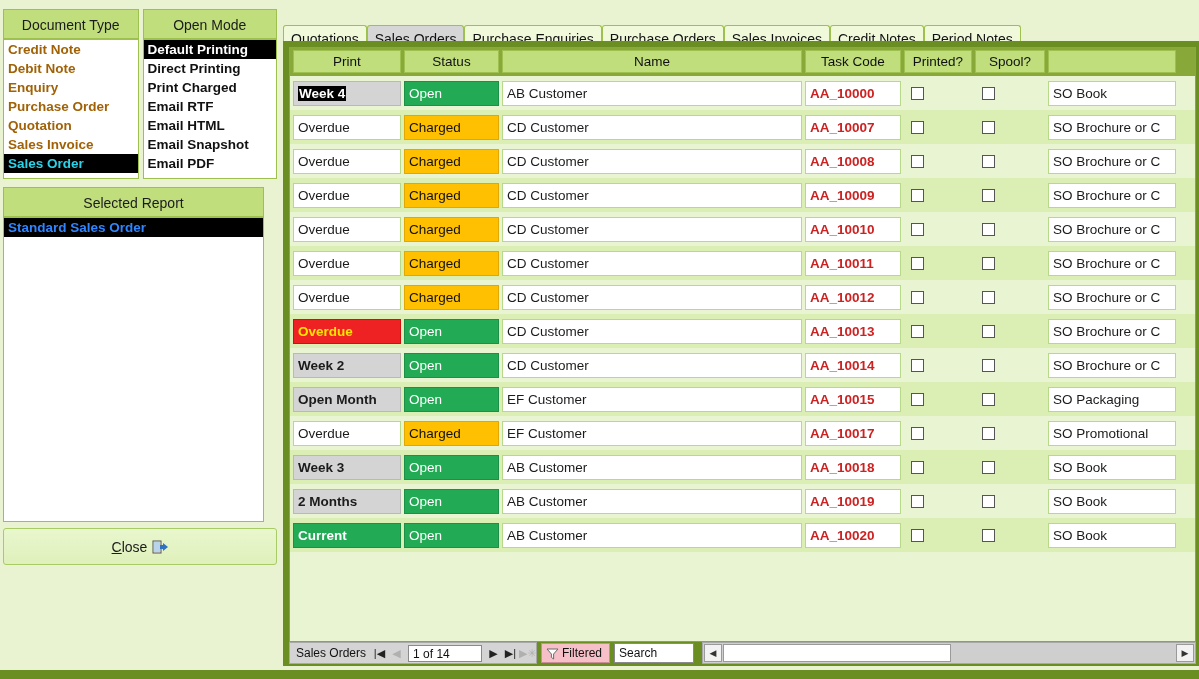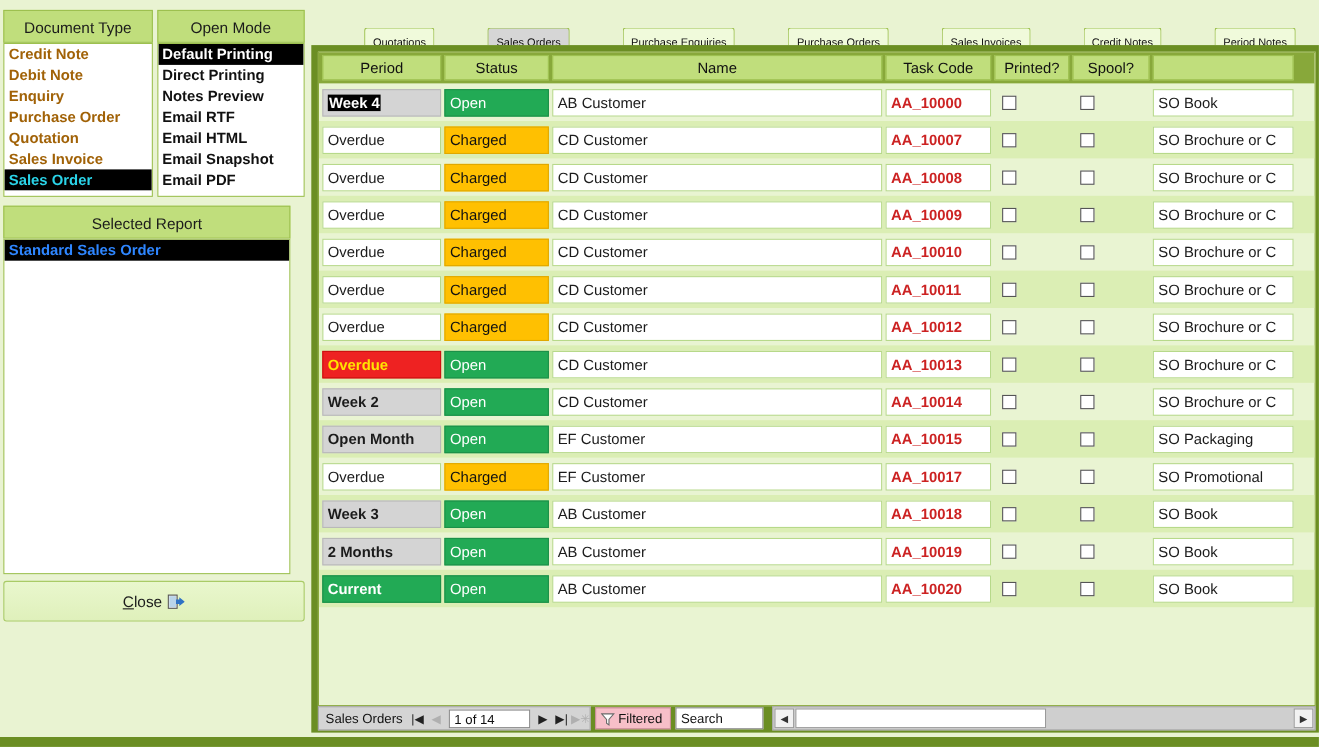--- a/index.html
+++ b/index.html
@@ -55,7 +55,7 @@
   .tab{
     height:16px;line-height:27px;padding:0 7px;margin-top:12px;
     background:#f0fadb;border:1px solid #9dc04f;border-bottom:none;
-    font-size:10px;color:#111;border-radius:3px 3px 0 0;box-sizing:border-box;margin-left:48px;
+    font-size:14px;color:#111;border-radius:3px 3px 0 0;box-sizing:border-box;
   }
   .tab.active{background:#d6d6d6;}
 

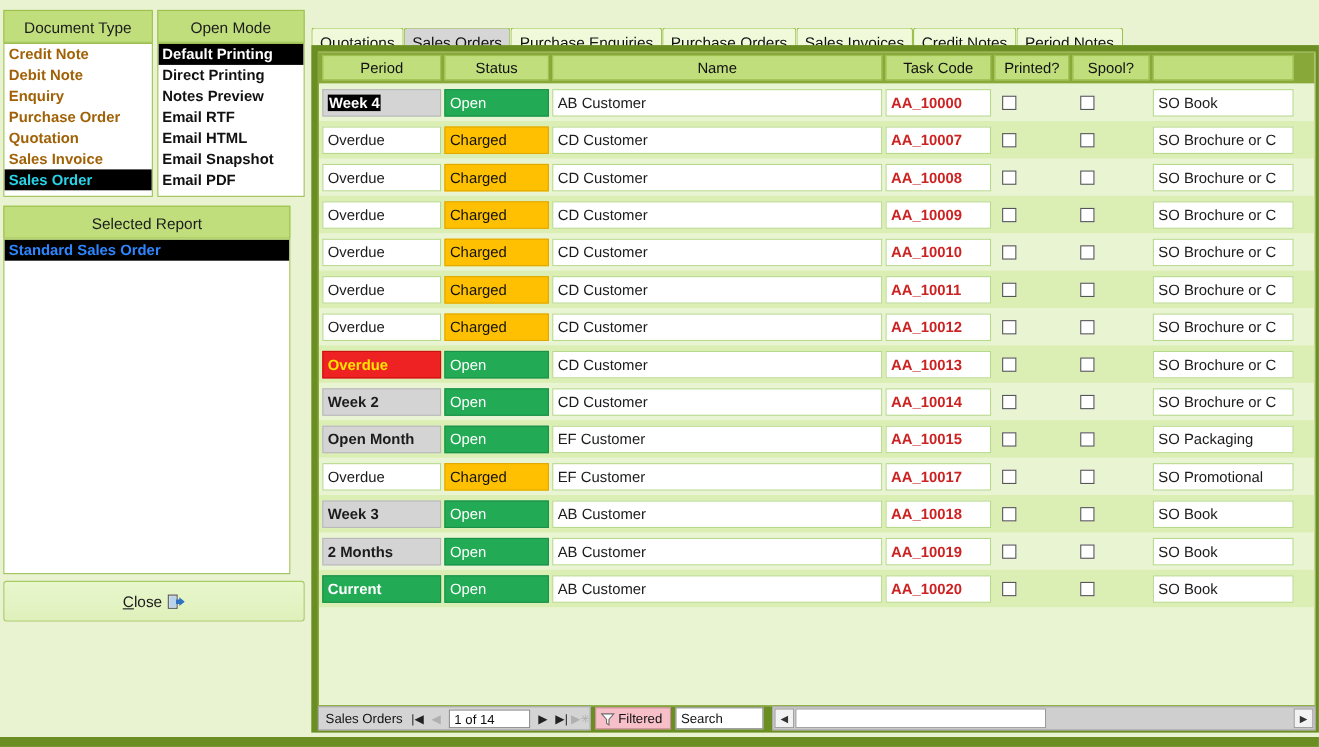--- a/index.html
+++ b/index.html
@@ -194,7 +194,7 @@
     <div class="gridwin">
       <div class="gridinner">
         <div class="ghead" id="ghead">
-            <div class="hc" style="width: 108px;">Period</div>
+            <div class="hc" style="width: 108px;">Print</div>
             <div class="hc" style="width: 95px;">Status</div>
             <div class="hc" style="width: 300px;">Name</div>
             <div class="hc" style="width: 96px;">Task Code</div>

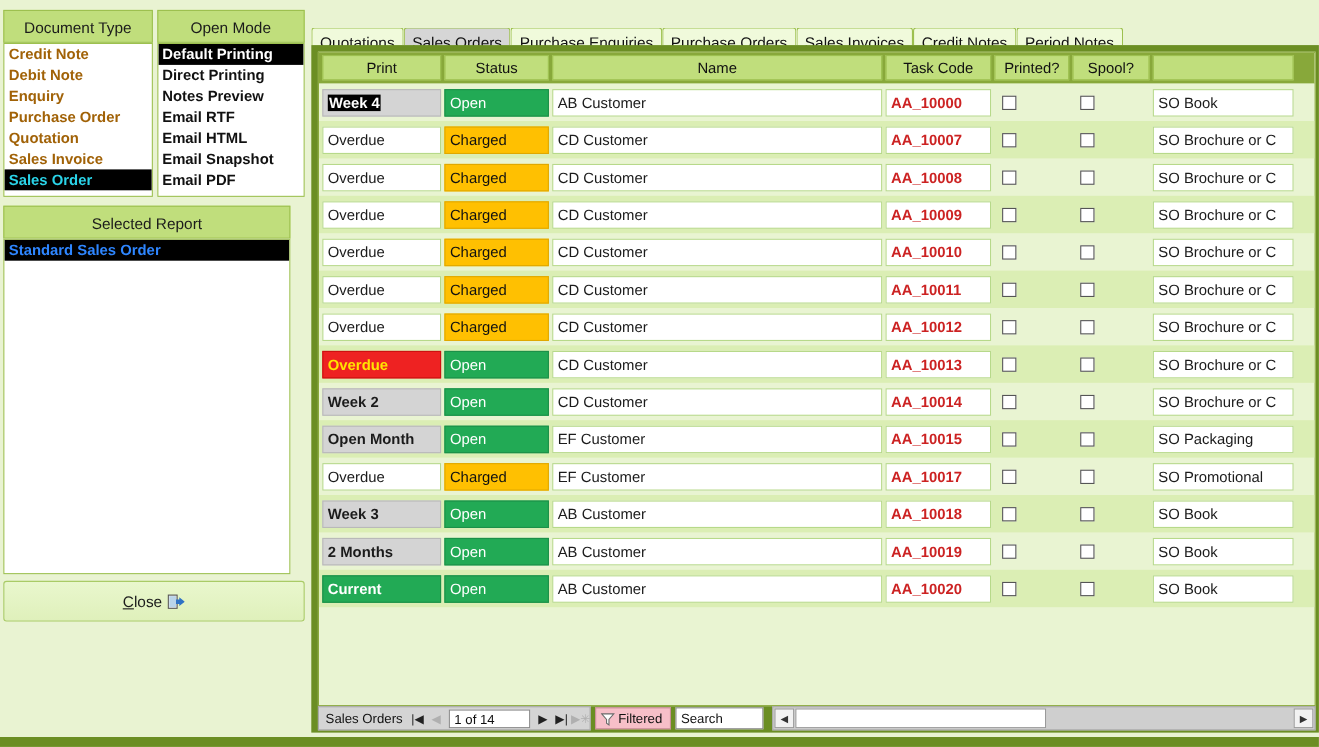--- a/index.html
+++ b/index.html
@@ -150,7 +150,7 @@
         <div class="listbox openmode" id="openmode-list">
             <div class="listrow sel">Default Printing</div>
             <div class="listrow">Direct Printing</div>
-            <div class="listrow">Notes Preview</div>
+            <div class="listrow">Print Charged</div>
             <div class="listrow">Email RTF</div>
             <div class="listrow">Email HTML</div>
             <div class="listrow">Email Snapshot</div>

